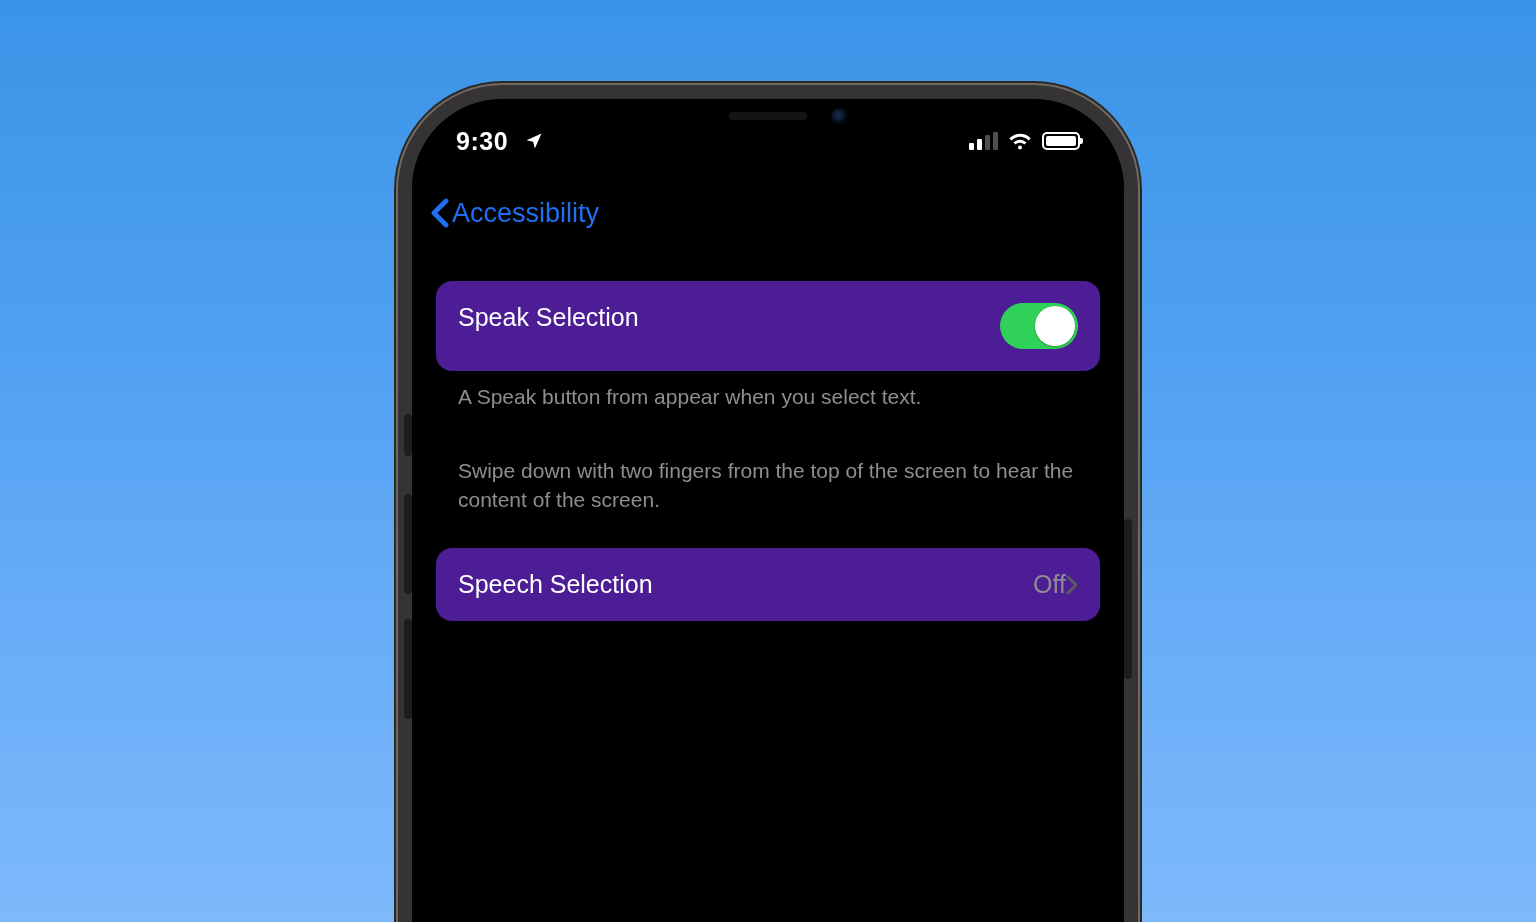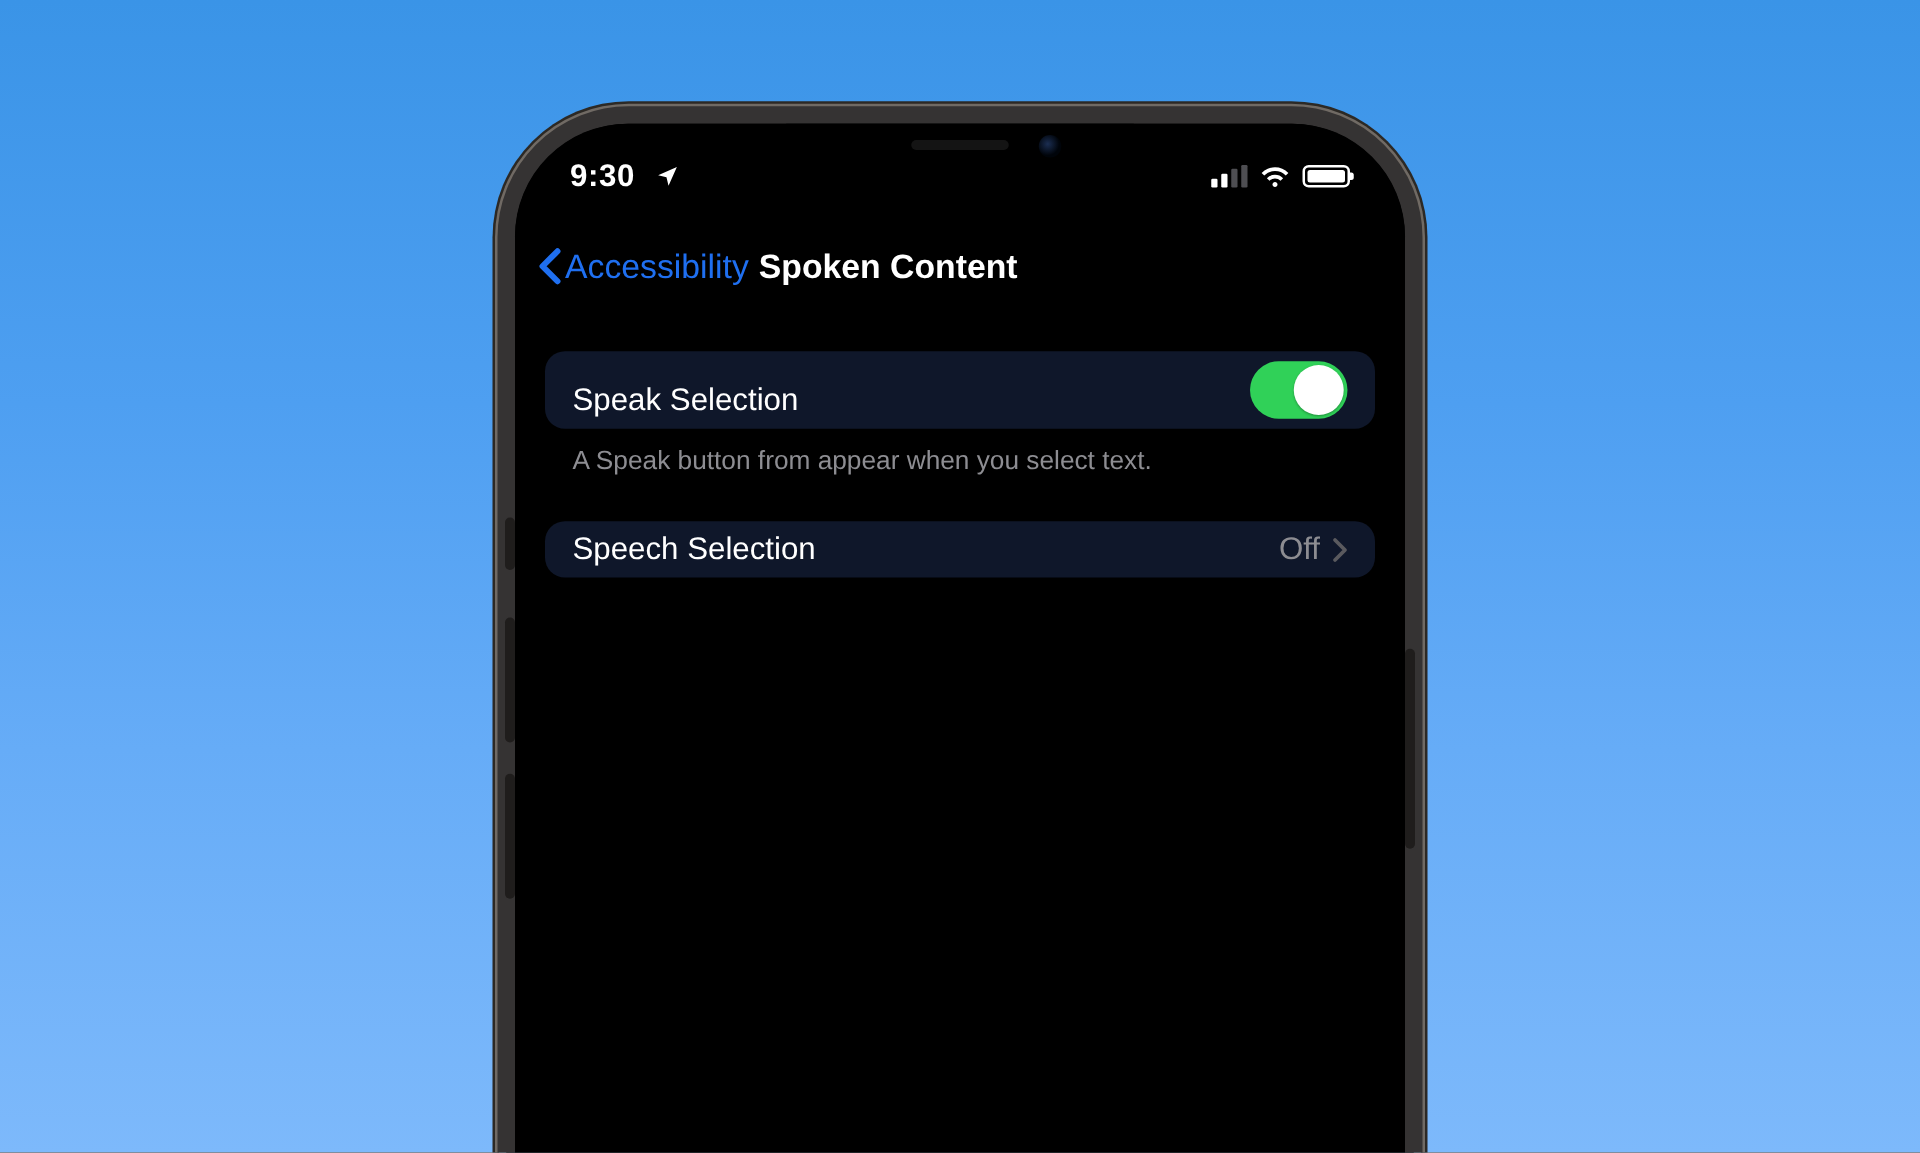--- a/index.html
+++ b/index.html
@@ -304,7 +304,6 @@
             </svg>
           <span>Accessibility</span>
         </div>
-        <div class="nav-title">Spoken Content</div>
       </div>
 
       <div class="content">

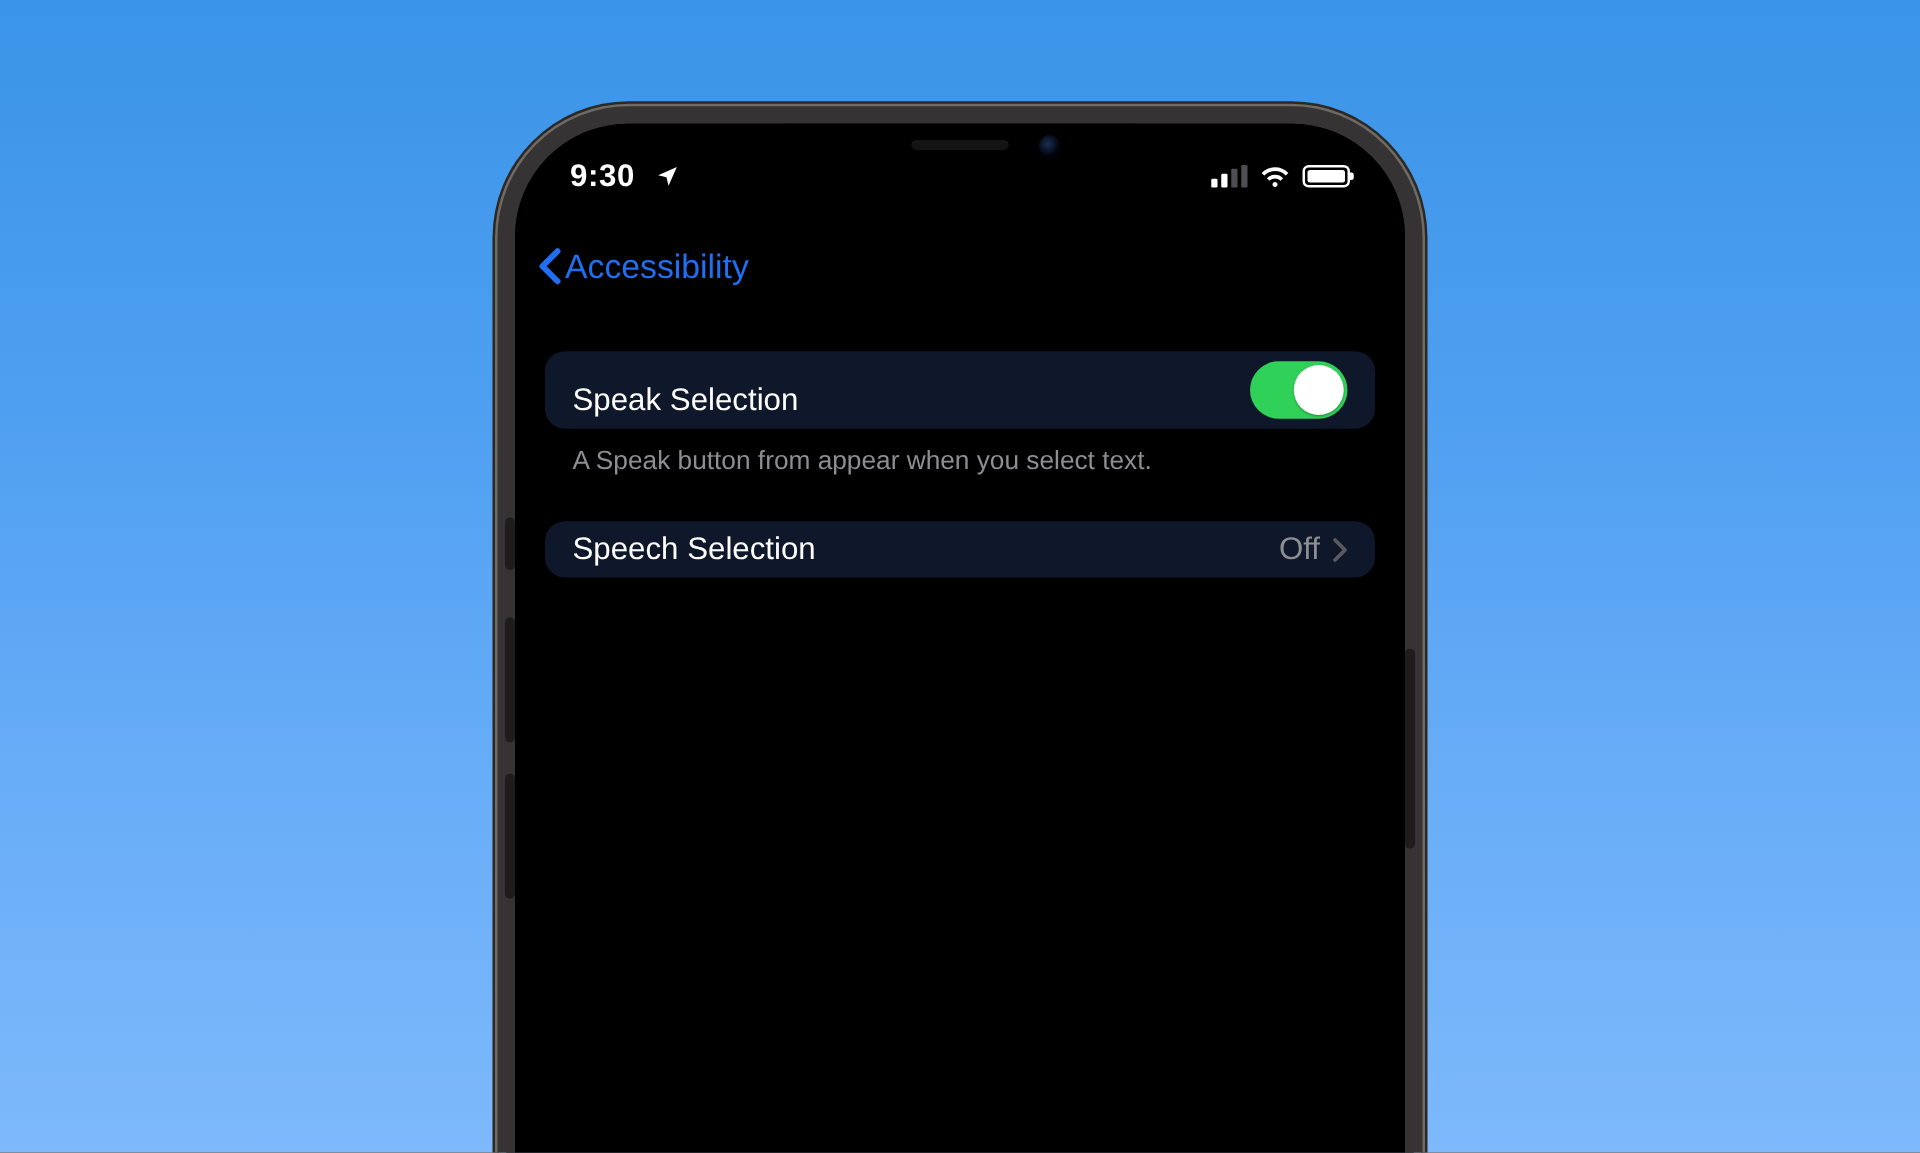--- a/index.html
+++ b/index.html
@@ -196,11 +196,11 @@
     padding:0 24px;
   }
   .cell-row {
-    background:#0f172a;
+    background:#4c1d95;
     border-radius:16px;
-    padding:8px 22px;
-    display:flex;
-    align-items:flex-end;
+    padding:22px 22px;
+    display:flex;
+    align-items:flex-start;
     justify-content:space-between;
     margin-top:0;
   }

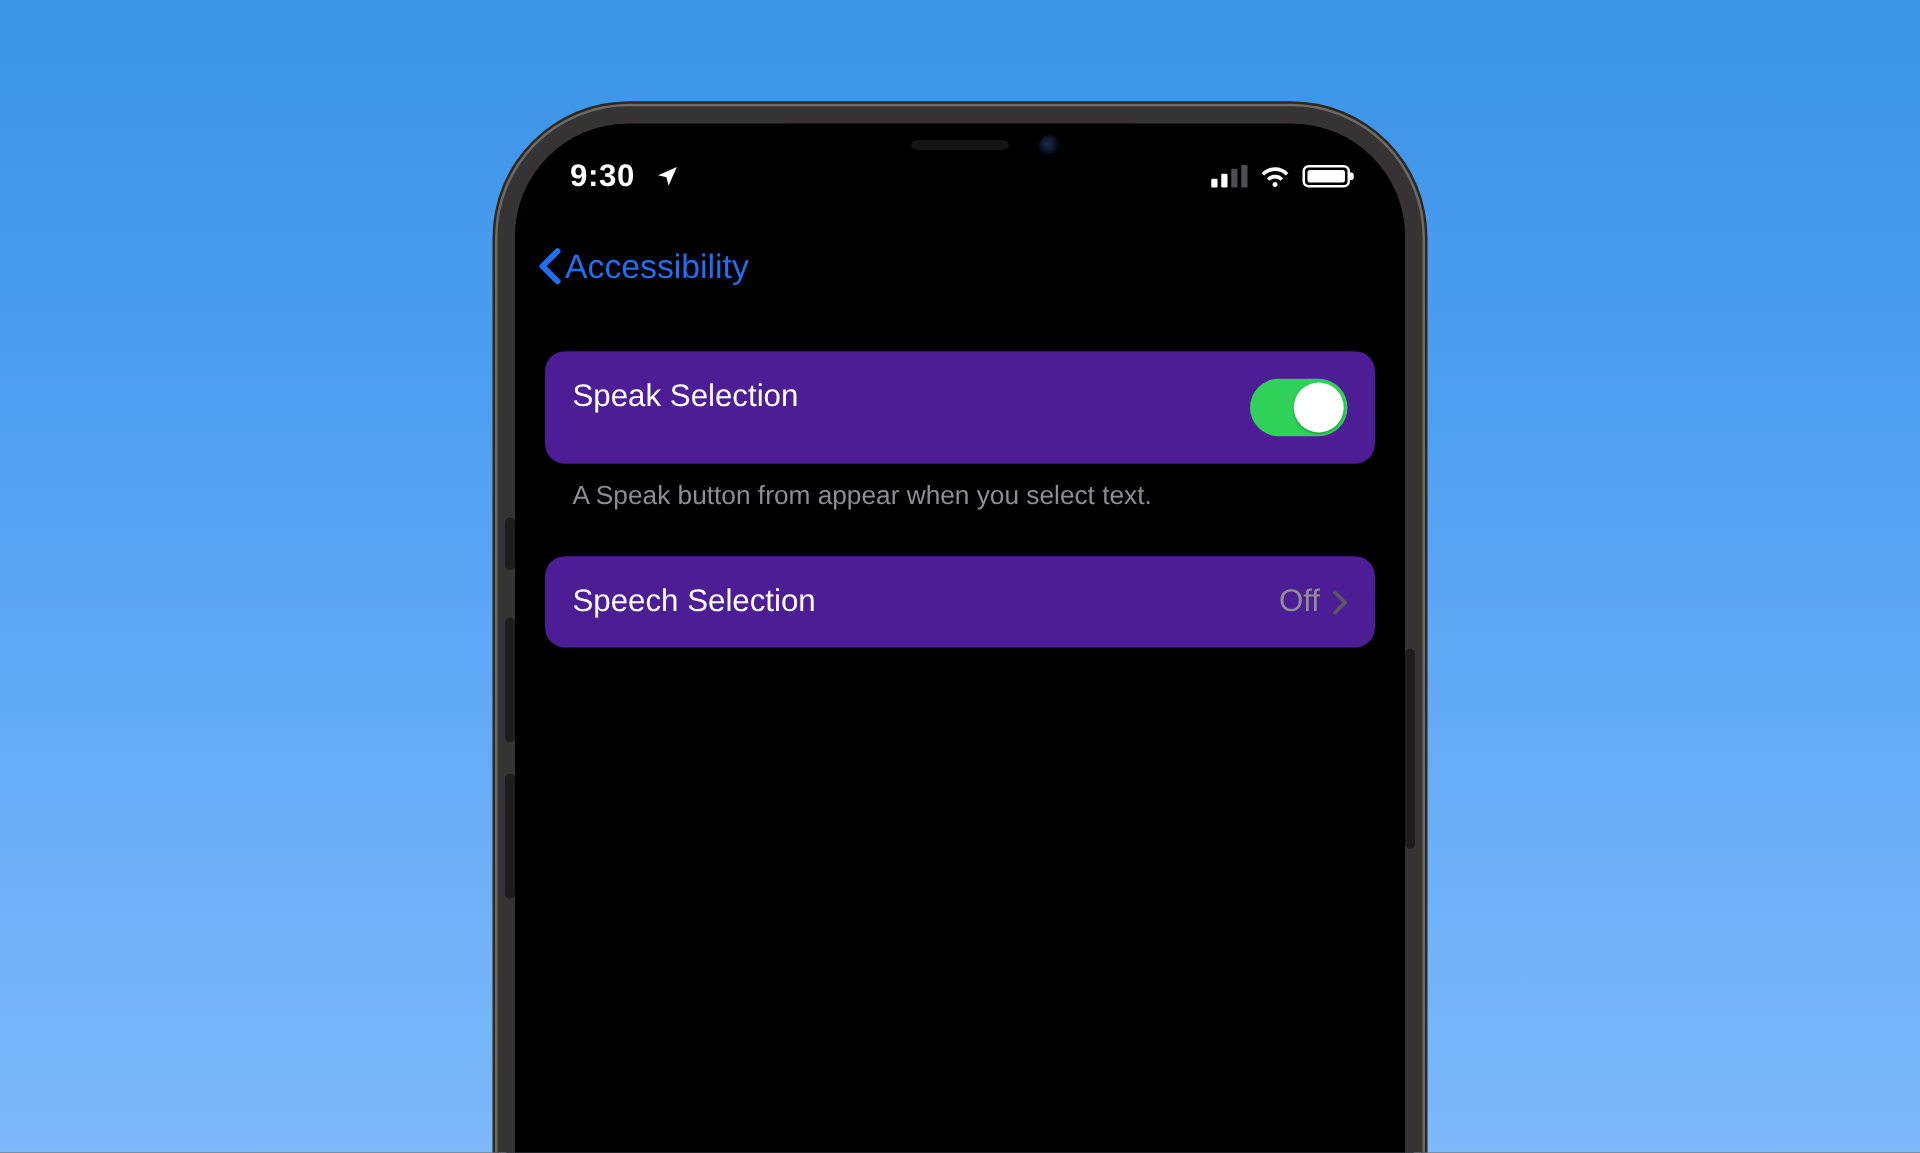--- a/index.html
+++ b/index.html
@@ -319,6 +319,7 @@
         </div>
 
         <div class="group">
+          <div class="footer">Swipe down with two fingers from the top of the screen to hear the content of the screen.</div>
         </div>
 
         <div class="group">

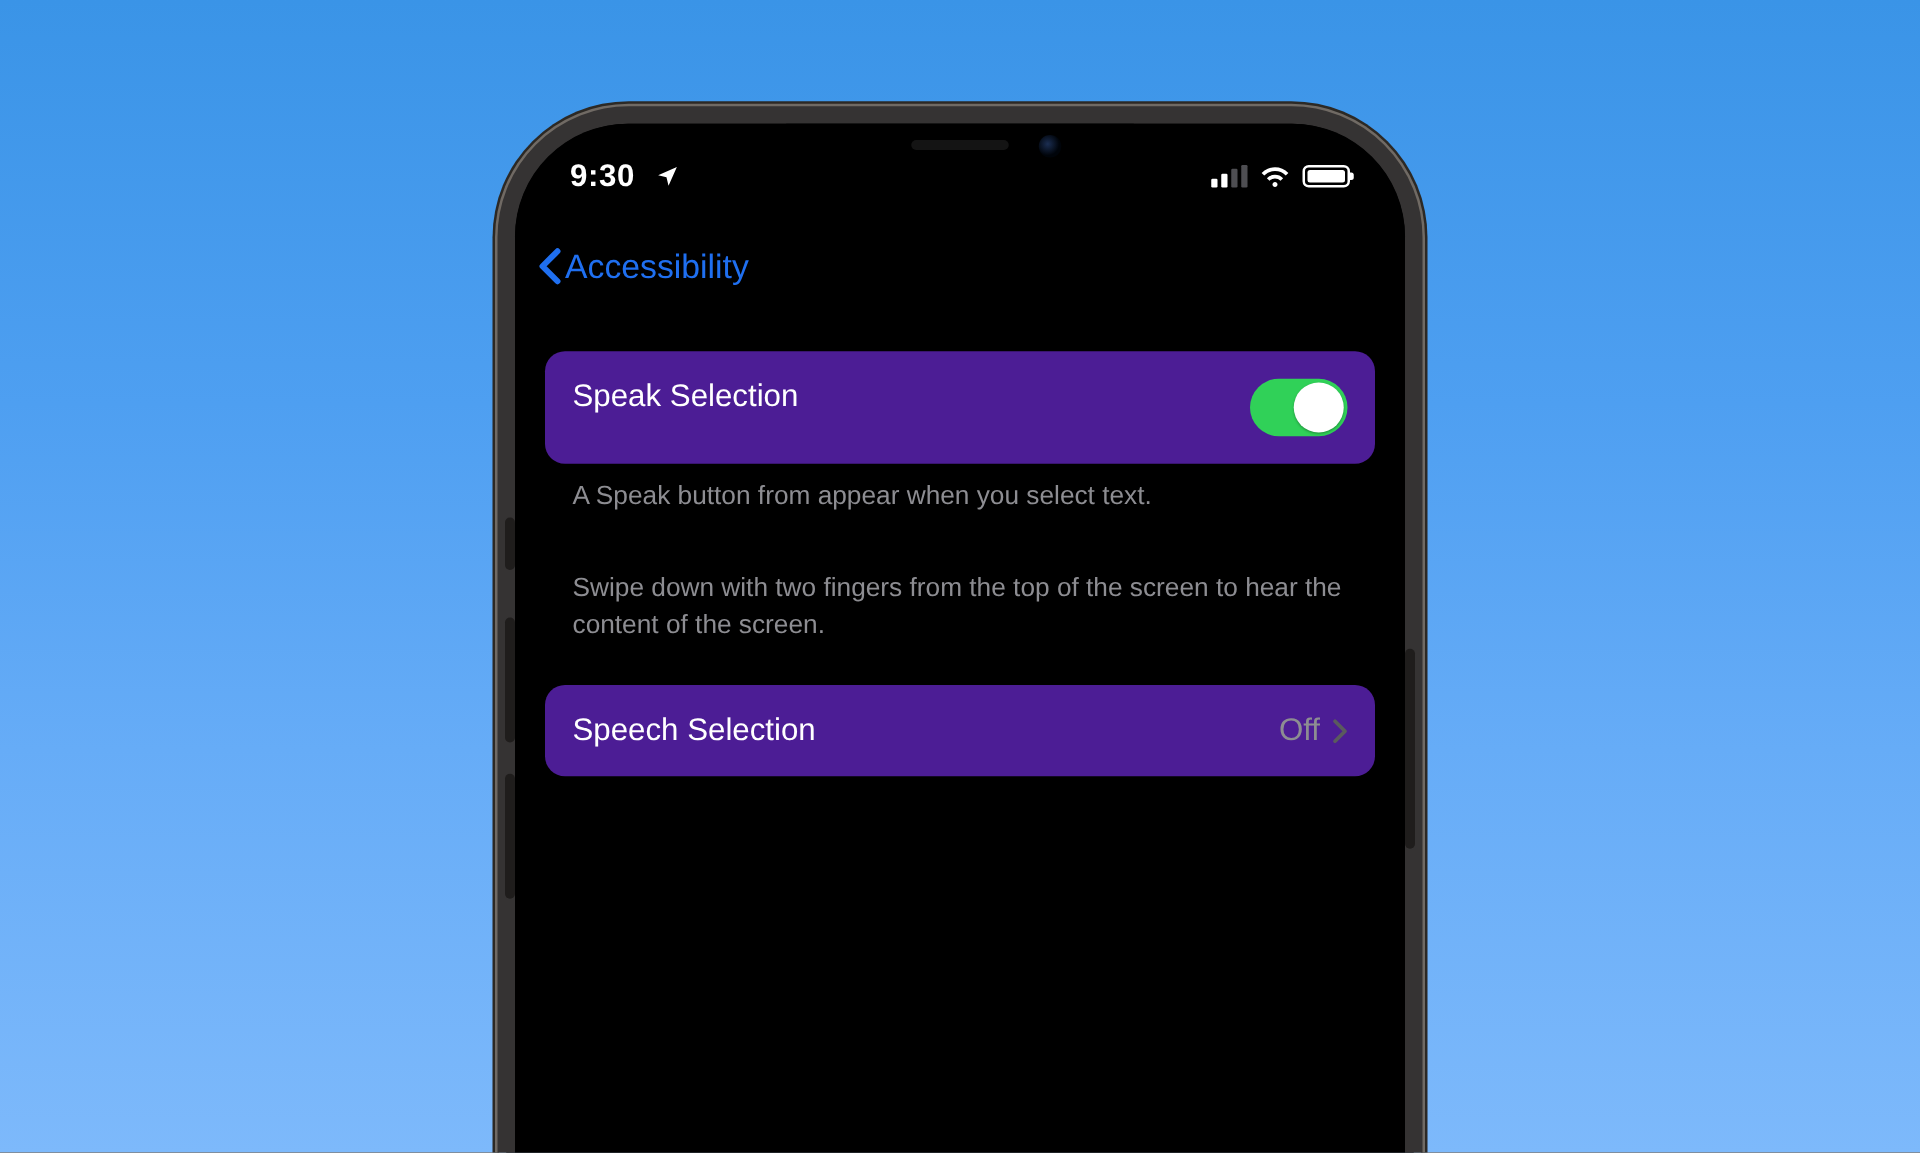--- a/index.html
+++ b/index.html
@@ -240,7 +240,7 @@
   .row-right {
     display:flex;
     align-items:center;
-    gap:10px;
+    gap:0;
   }
   .value {
     color:#8d8d92;

